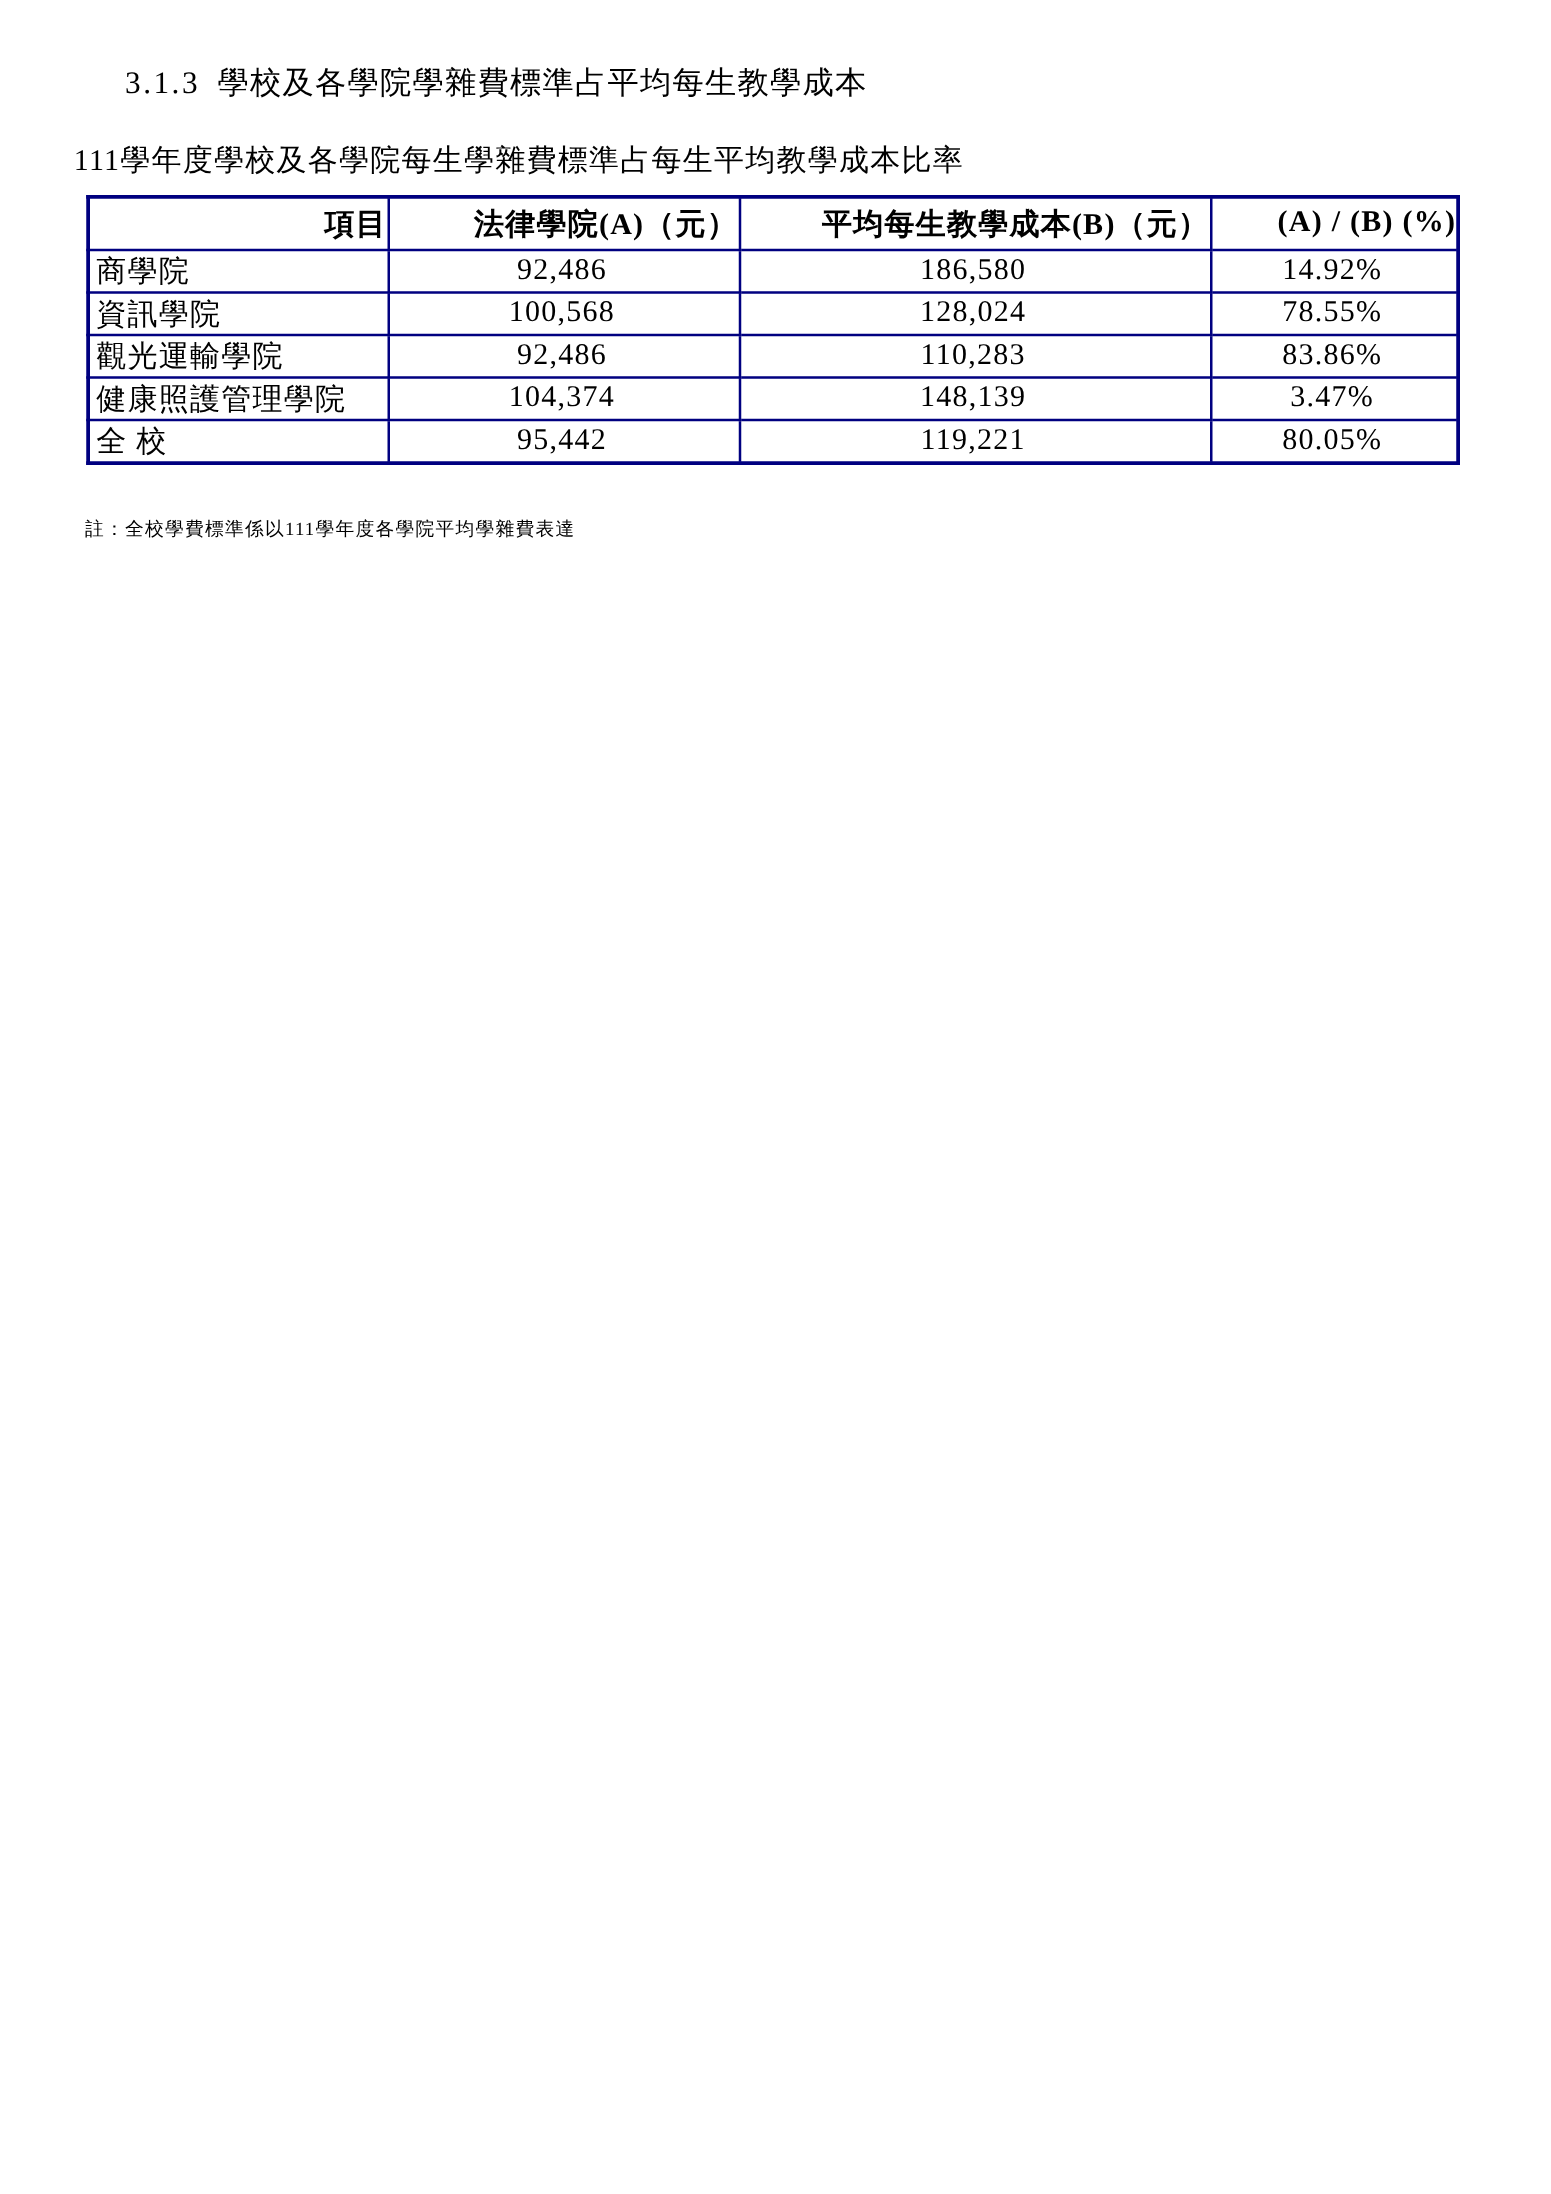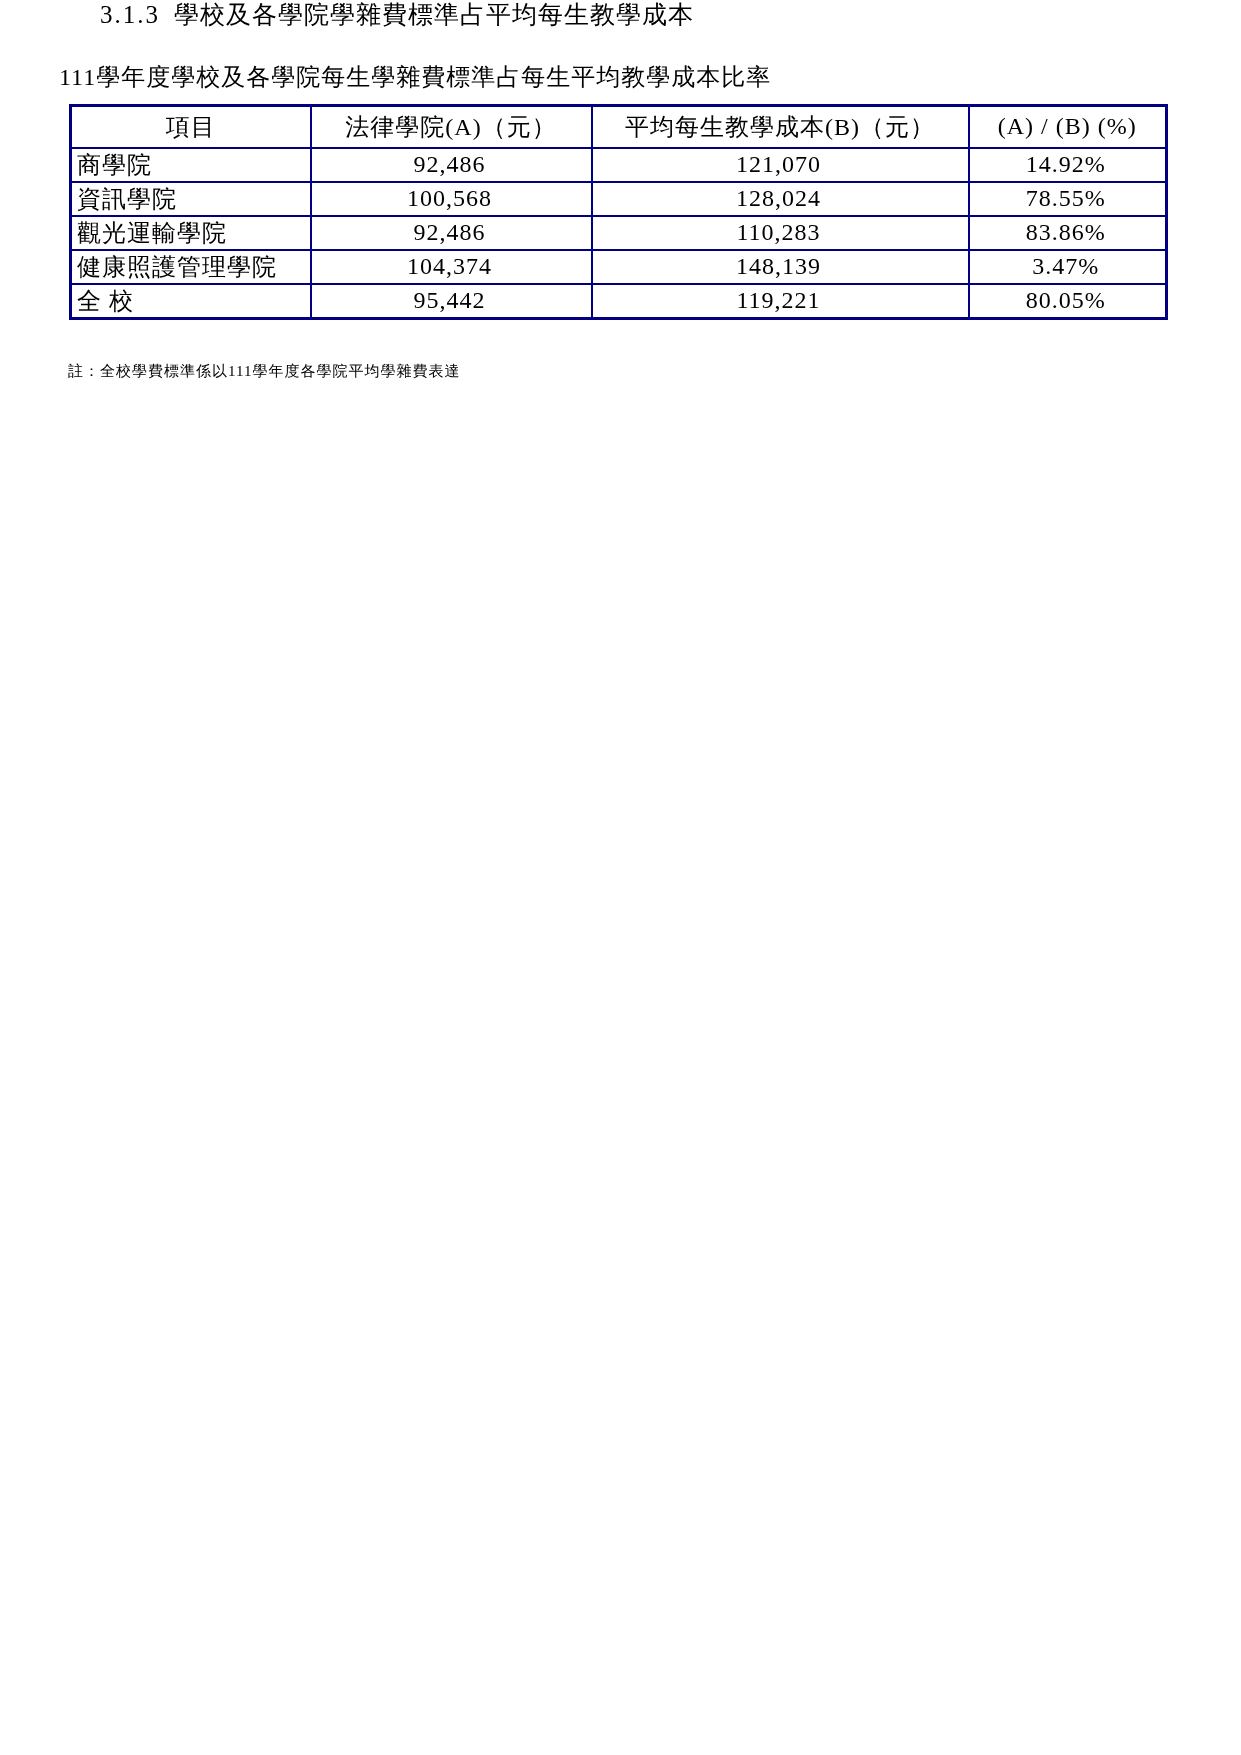--- a/index.html
+++ b/index.html
@@ -12,7 +12,7 @@
     color: #000000;
     overflow: hidden;
   }
-  .page { width: 1241px; height: 1755px; }
+  .page { width: 1241px; height: 1755px; padding-top: 52px; }
 
   .heading {
     margin-left: 100px;

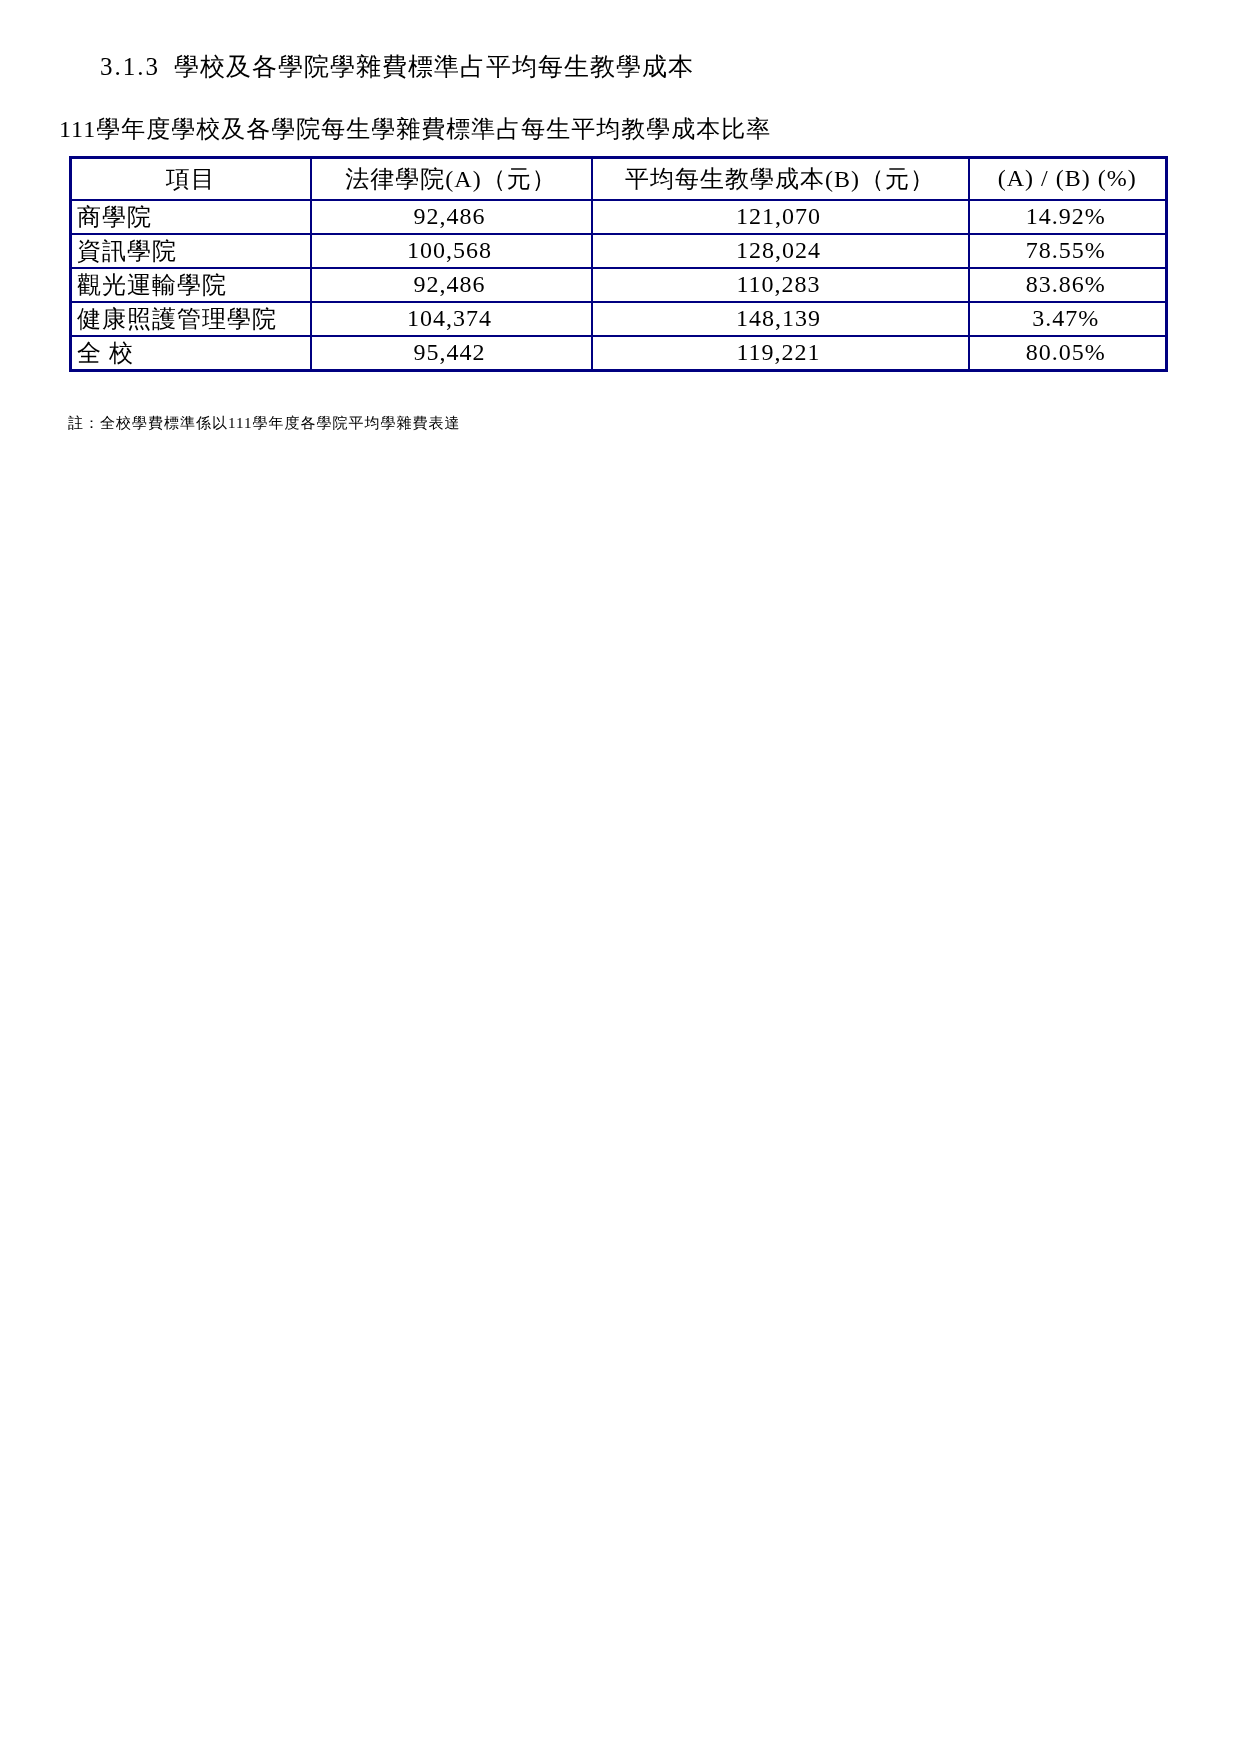--- a/index.html
+++ b/index.html
@@ -47,7 +47,7 @@
     overflow: hidden;
     white-space: nowrap;
   }
-  table.cost-table th { height: 42px; text-align: center; vertical-align: middle; }
+  table.cost-table th { height: 42px; text-align: right; vertical-align: middle; font-weight: bold; }
   table.cost-table td { height: 31px; vertical-align: middle; }
   td.c-name  { text-align: left;  padding-left: 5px; }
   td.c-num   { text-align: center; padding-right: 3px; }

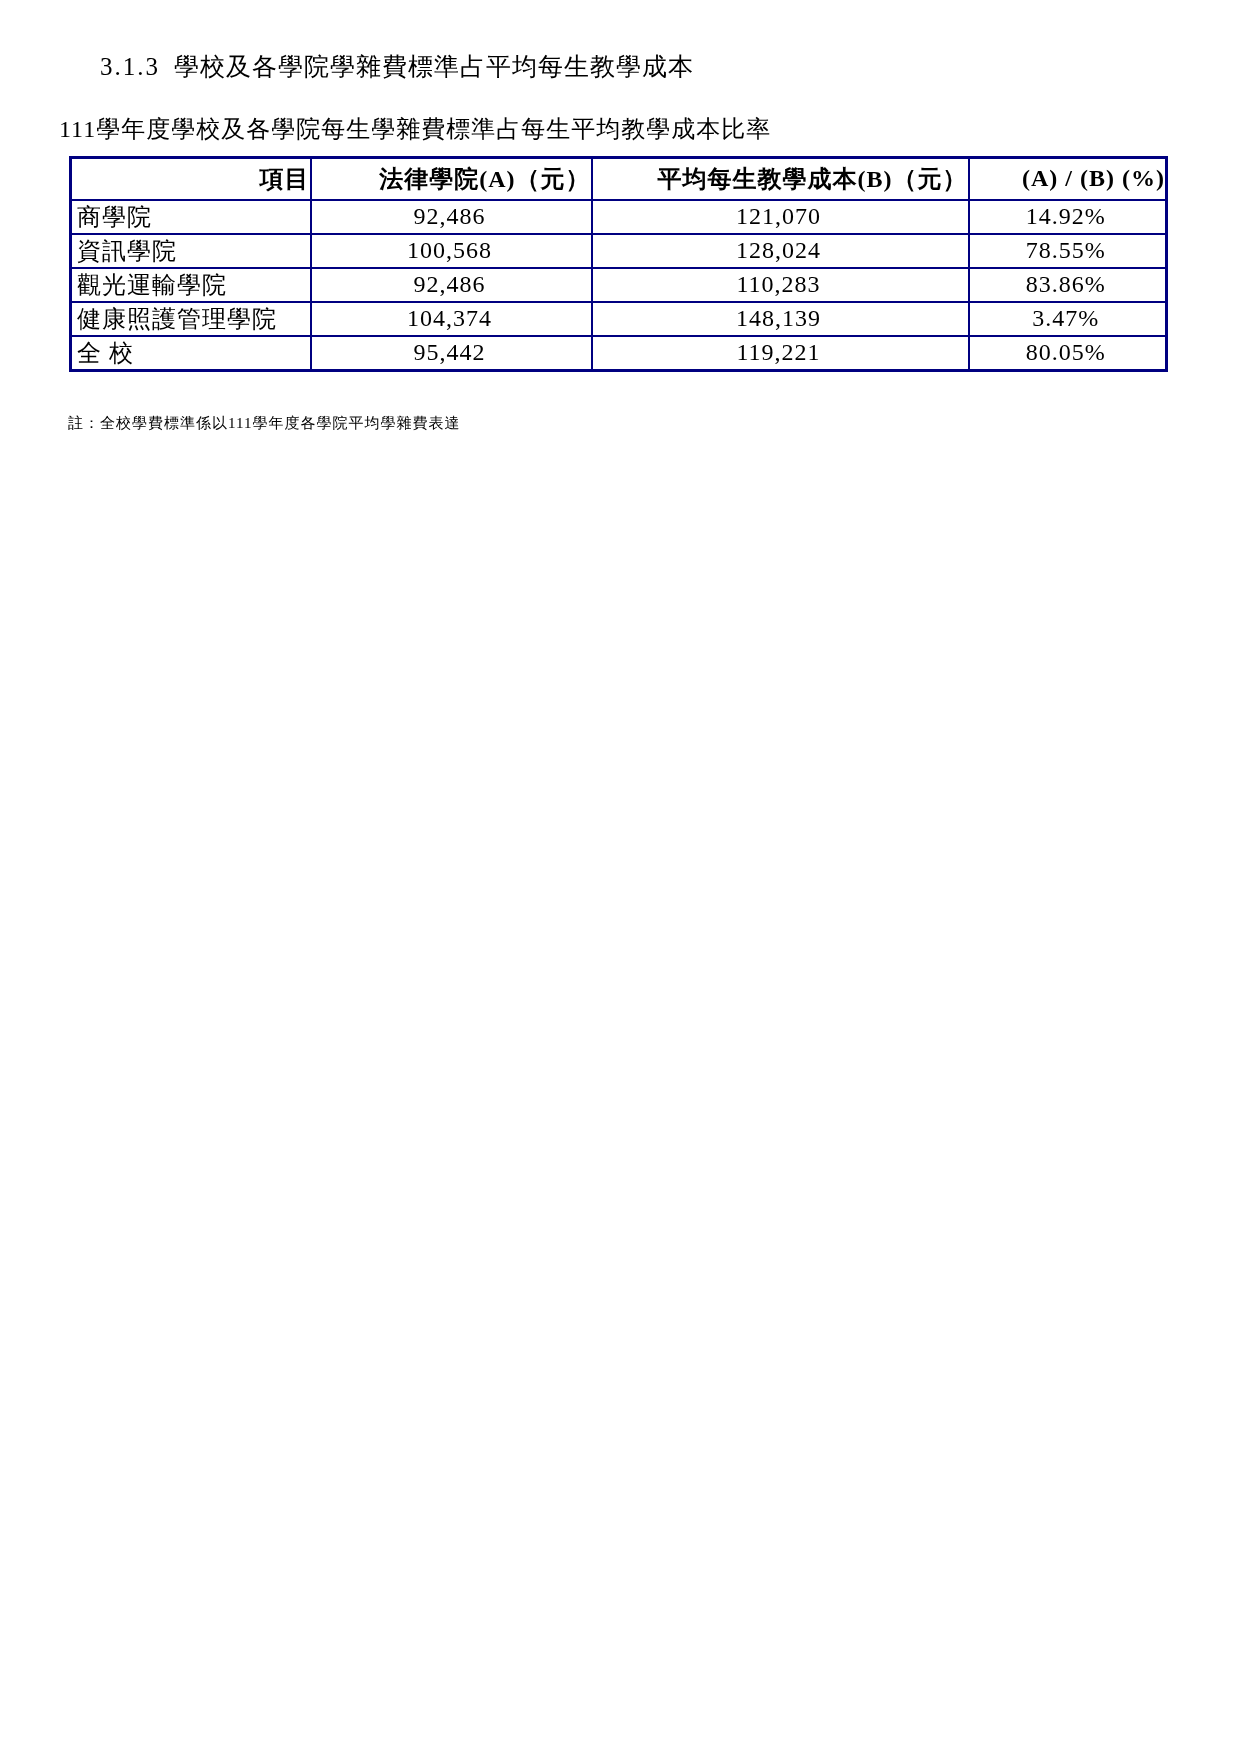--- a/index.html
+++ b/index.html
@@ -89,7 +89,7 @@
       <tr>
         <td class="c-name">商學院</td>
         <td class="c-num">92,486</td>
-        <td class="c-num">121,070</td>
+        <td class="c-num">186,580</td>
         <td class="c-num">14.92%</td>
       </tr>
       <tr>

